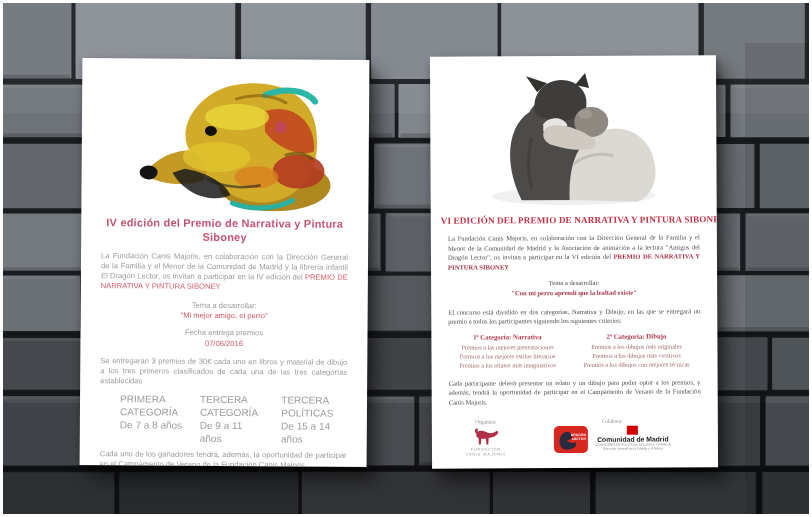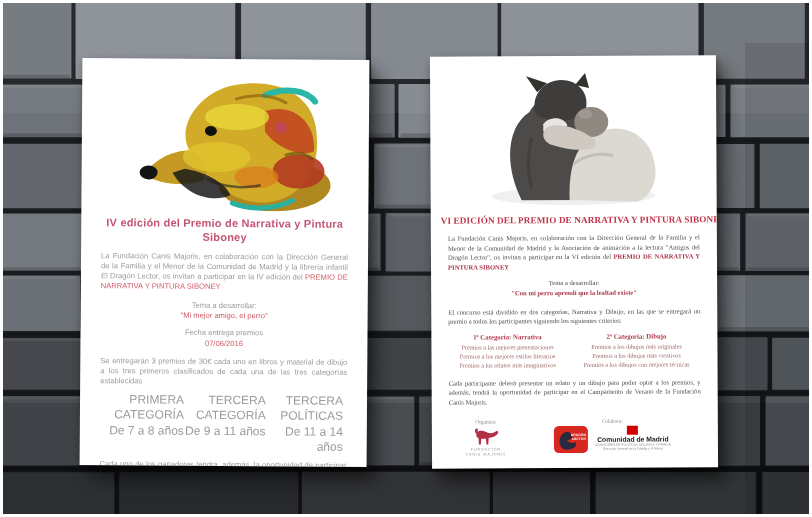--- a/index.html
+++ b/index.html
@@ -21,7 +21,7 @@
   .pl-center{margin:6px 20px 0;text-align:center;color:#9b9b9b;font-size:7.6px;line-height:1.3;}
   .pl-hl{color:#d05a66;}
   .pl-cats{display:flex;justify-content:space-between;margin:5px 24px 0;}
-  .pl-cat{text-align:right;color:#9b9b9b;font-size:12px;line-height:1.3;}
+  .pl-cat{text-align:left;color:#9b9b9b;font-size:10px;line-height:1.3;margin-left:16px;}
   .pl-footer{margin-top:auto;display:flex;justify-content:space-between;align-items:flex-start;
              padding:0 24px 9px;}
   .lbl{color:#9a9a9a;font-size:6.3px;text-align:center;margin-bottom:2px;}

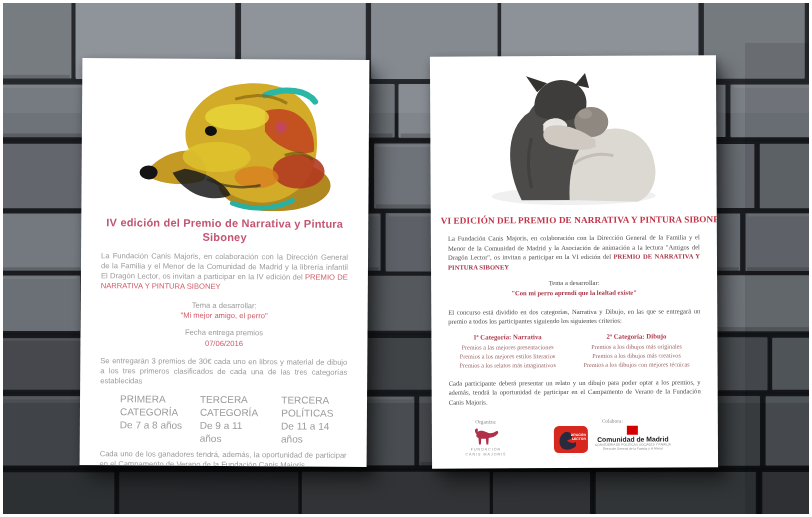--- a/index.html
+++ b/index.html
@@ -203,7 +203,7 @@
       </div>
       <div class="pl-cat">
         <div>TERCERA POLÍTICAS</div>
-        <div>De 11 a 14 años</div>
+        <div>De 15 a 14 años</div>
       </div>
     </div>
 

